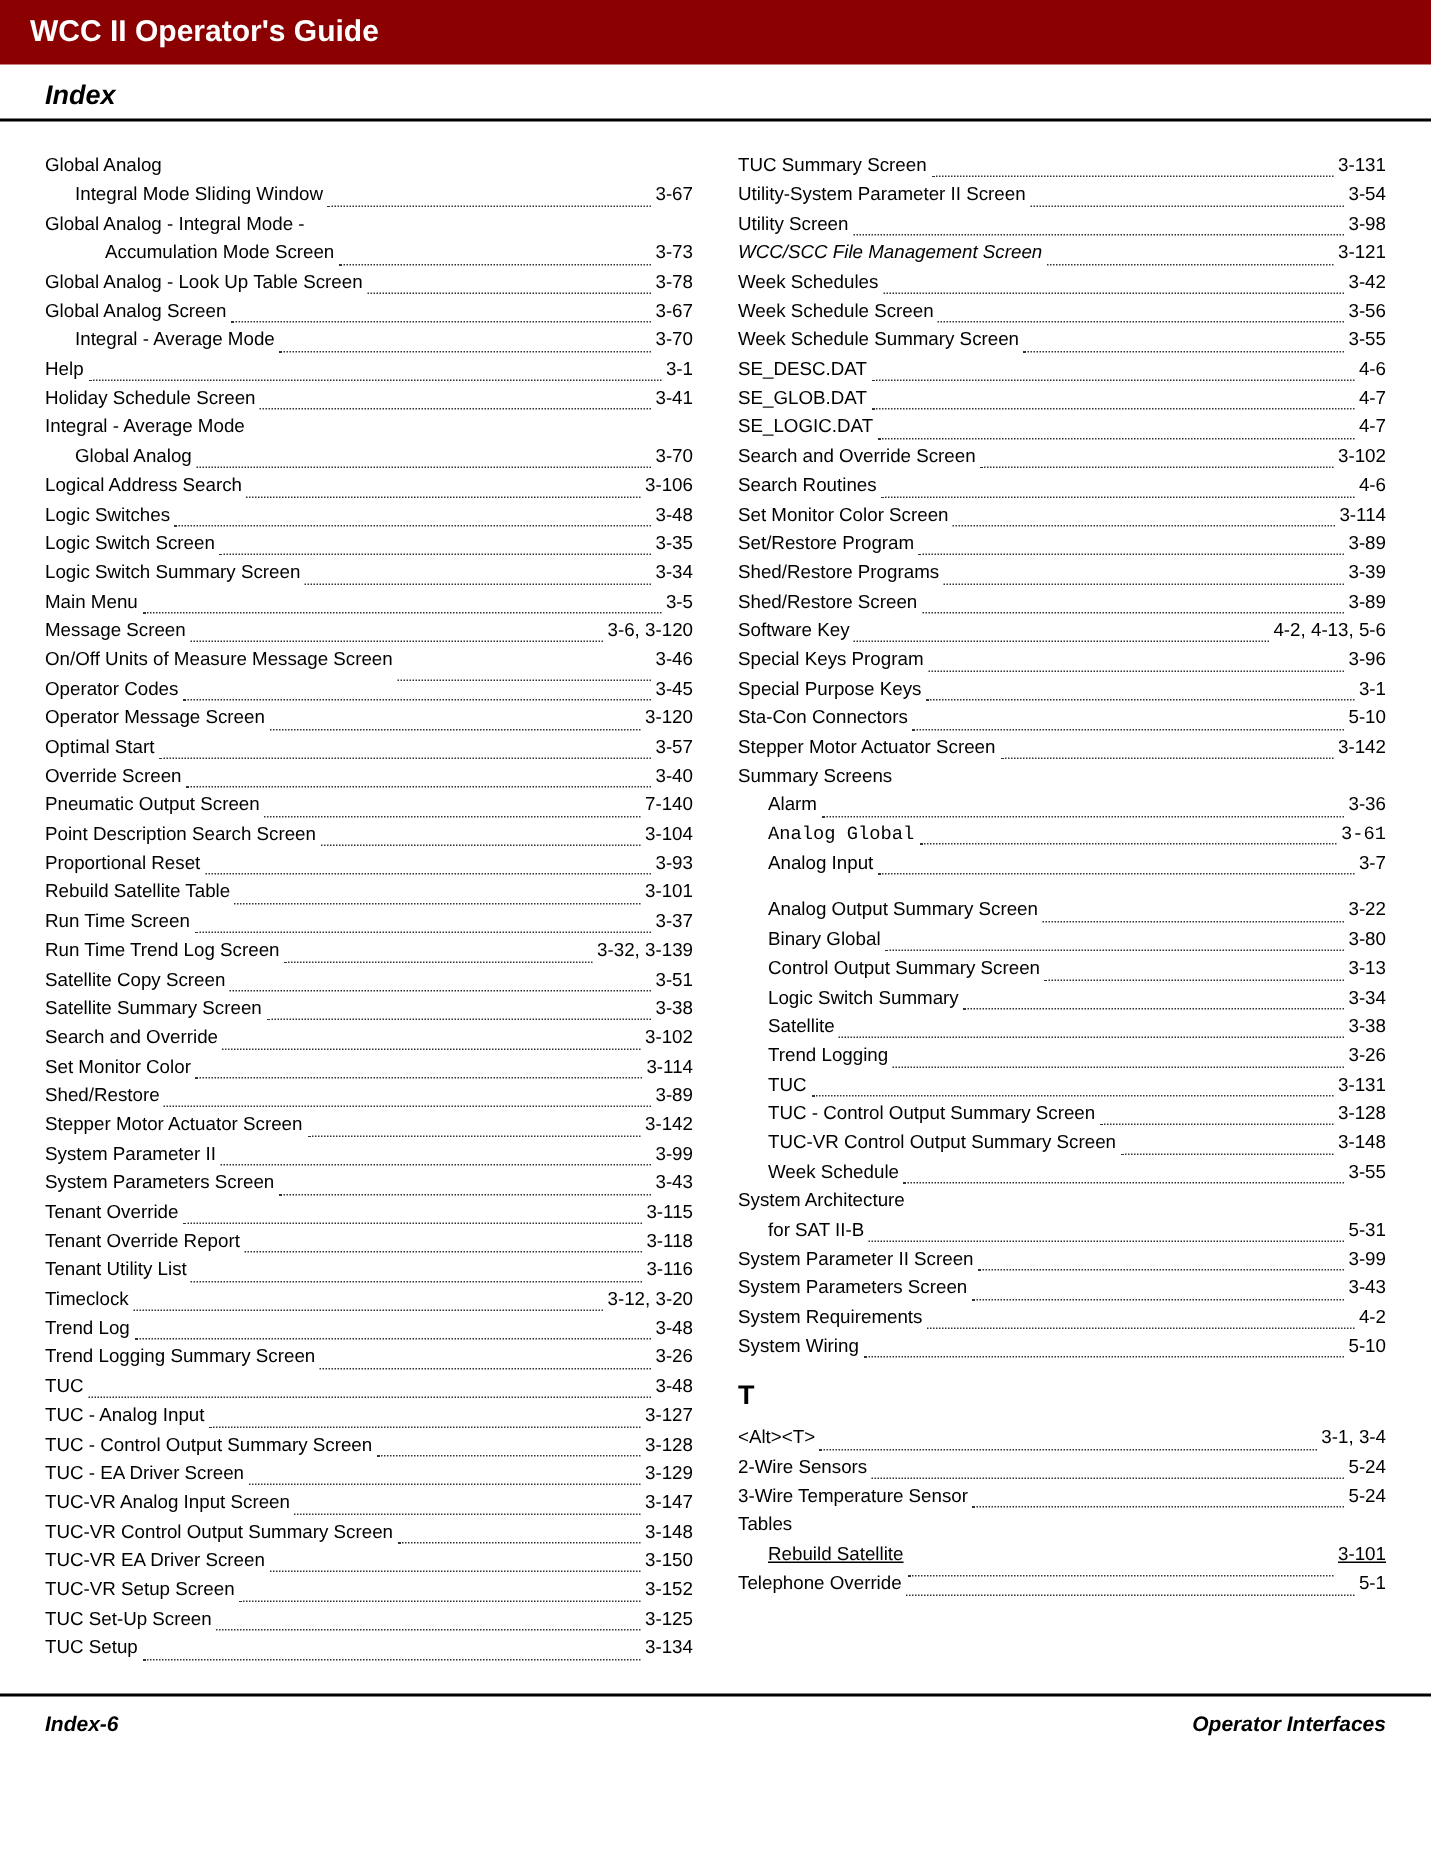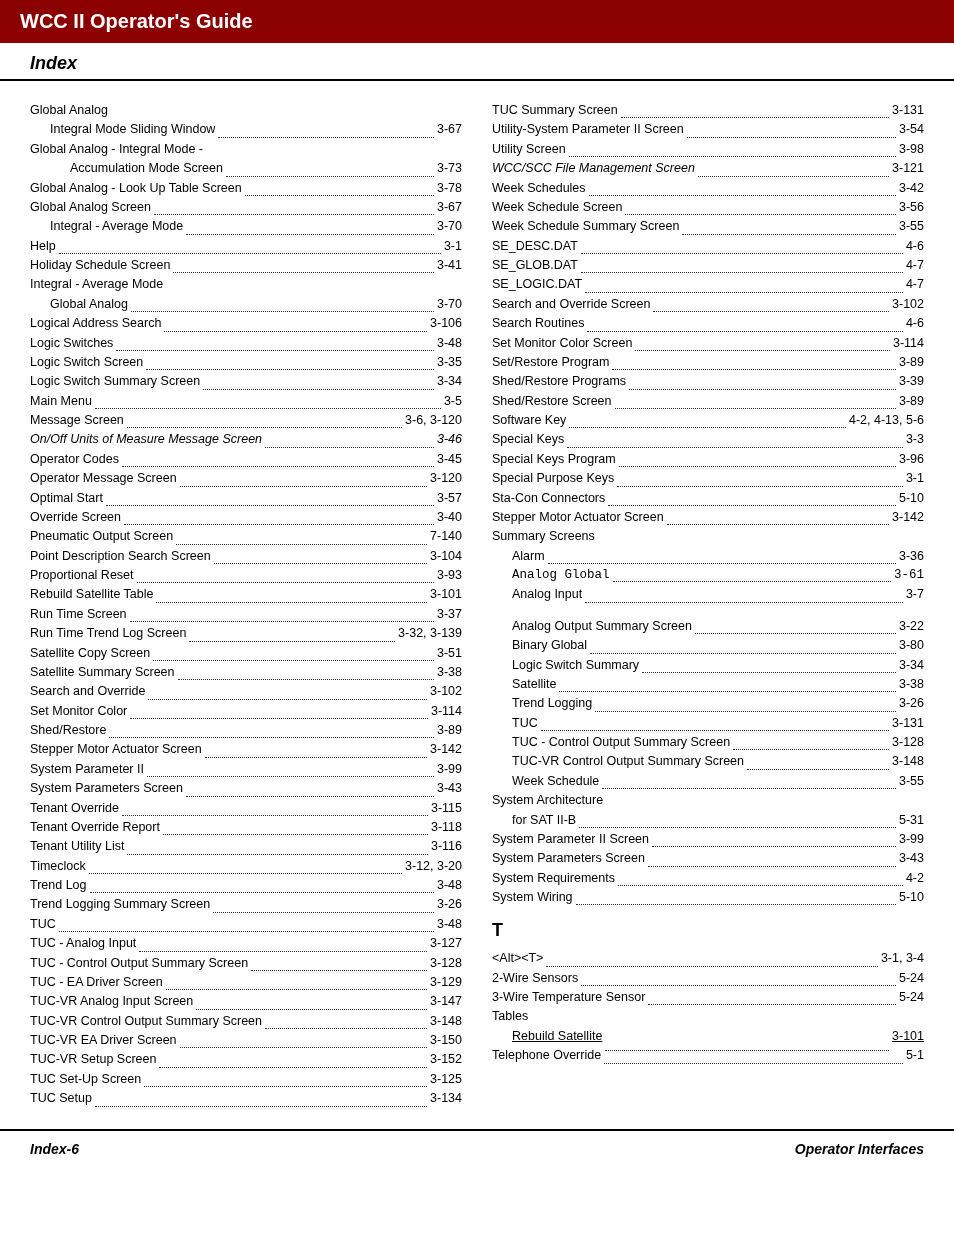--- a/index.html
+++ b/index.html
@@ -136,7 +136,7 @@
           <span style="flex: 1 1 0%; border-bottom: 1px dotted rgb(51, 51, 51); margin-left: 3px; margin-right: 3px; min-width: 10px; height: 0.5em; display: inline-block; position: relative; top: 0.35em;"></span>
           <span style="white-space: nowrap; text-align: right;">3-6, 3-120</span>
         </div>
-        <div style="padding-left: 0px; display: flex; align-items: center; font-style: italic;">
+        <div style="padding-left: 0px; display: flex; align-items: flex-end;">
           <span style="white-space: nowrap;">On/Off Units of Measure Message Screen</span>
           <span style="flex: 1 1 0%; border-bottom: 1px dotted rgb(51, 51, 51); margin-left: 3px; margin-right: 3px; min-width: 10px; height: 0.5em; display: inline-block; position: relative; top: 0.35em;"></span>
           <span style="white-space: nowrap; text-align: right;">3-46</span>

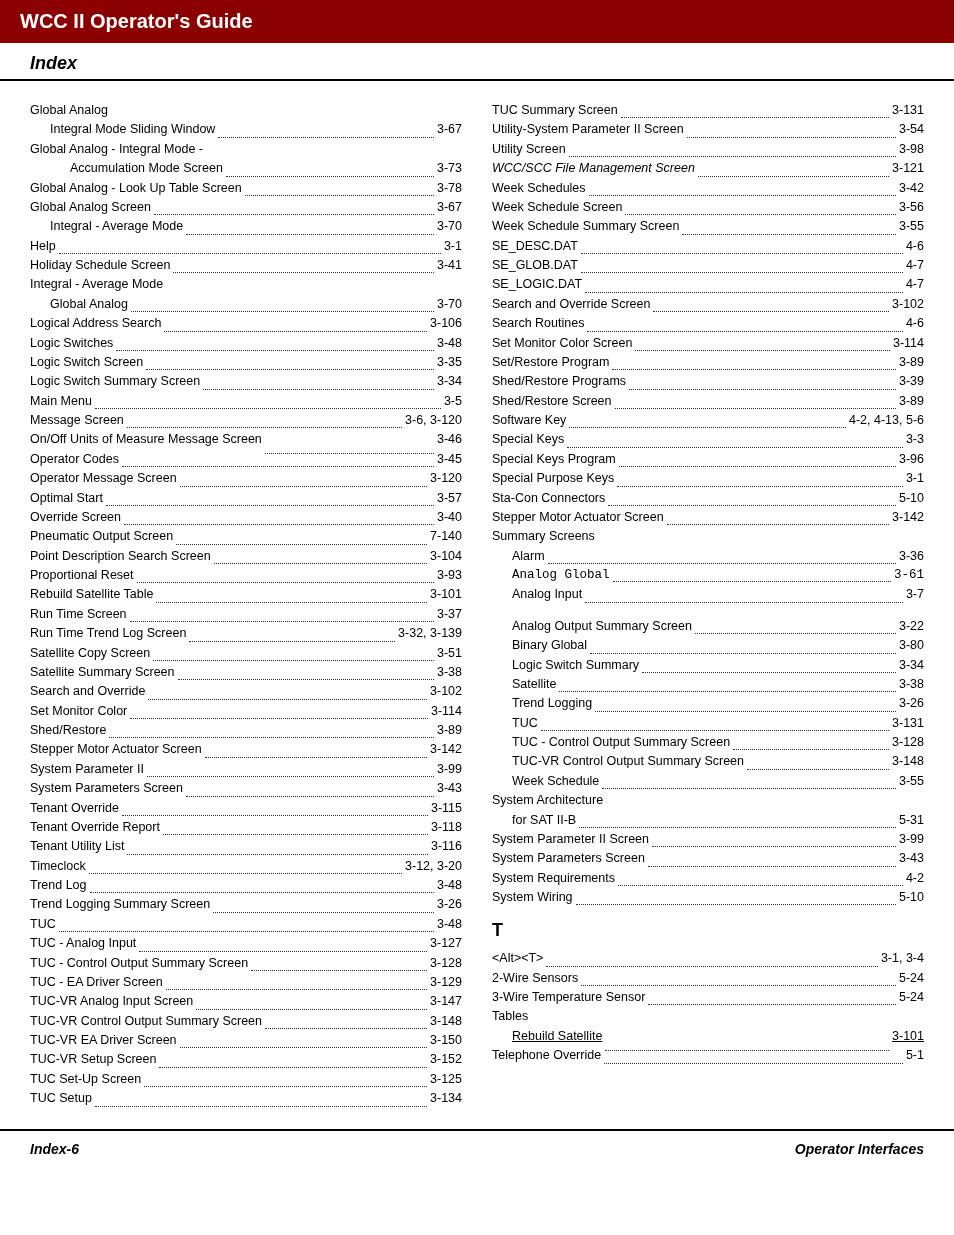--- a/index.html
+++ b/index.html
@@ -399,11 +399,6 @@
           <span style="white-space: nowrap; text-align: right;">4-2, 4-13, 5-6</span>
         </div>
         <div style="padding-left: 0px; display: flex; align-items: baseline;">
-          <span style="white-space: nowrap;">Special Keys</span>
-          <span style="flex: 1 1 0%; border-bottom: 1px dotted rgb(51, 51, 51); margin-left: 3px; margin-right: 3px; min-width: 10px; height: 0.5em; display: inline-block; position: relative; top: 0.35em;"></span>
-          <span style="white-space: nowrap; text-align: right;">3-3</span>
-        </div>
-        <div style="padding-left: 0px; display: flex; align-items: baseline;">
           <span style="white-space: nowrap;">Special Keys Program</span>
           <span style="flex: 1 1 0%; border-bottom: 1px dotted rgb(51, 51, 51); margin-left: 3px; margin-right: 3px; min-width: 10px; height: 0.5em; display: inline-block; position: relative; top: 0.35em;"></span>
           <span style="white-space: nowrap; text-align: right;">3-96</span>

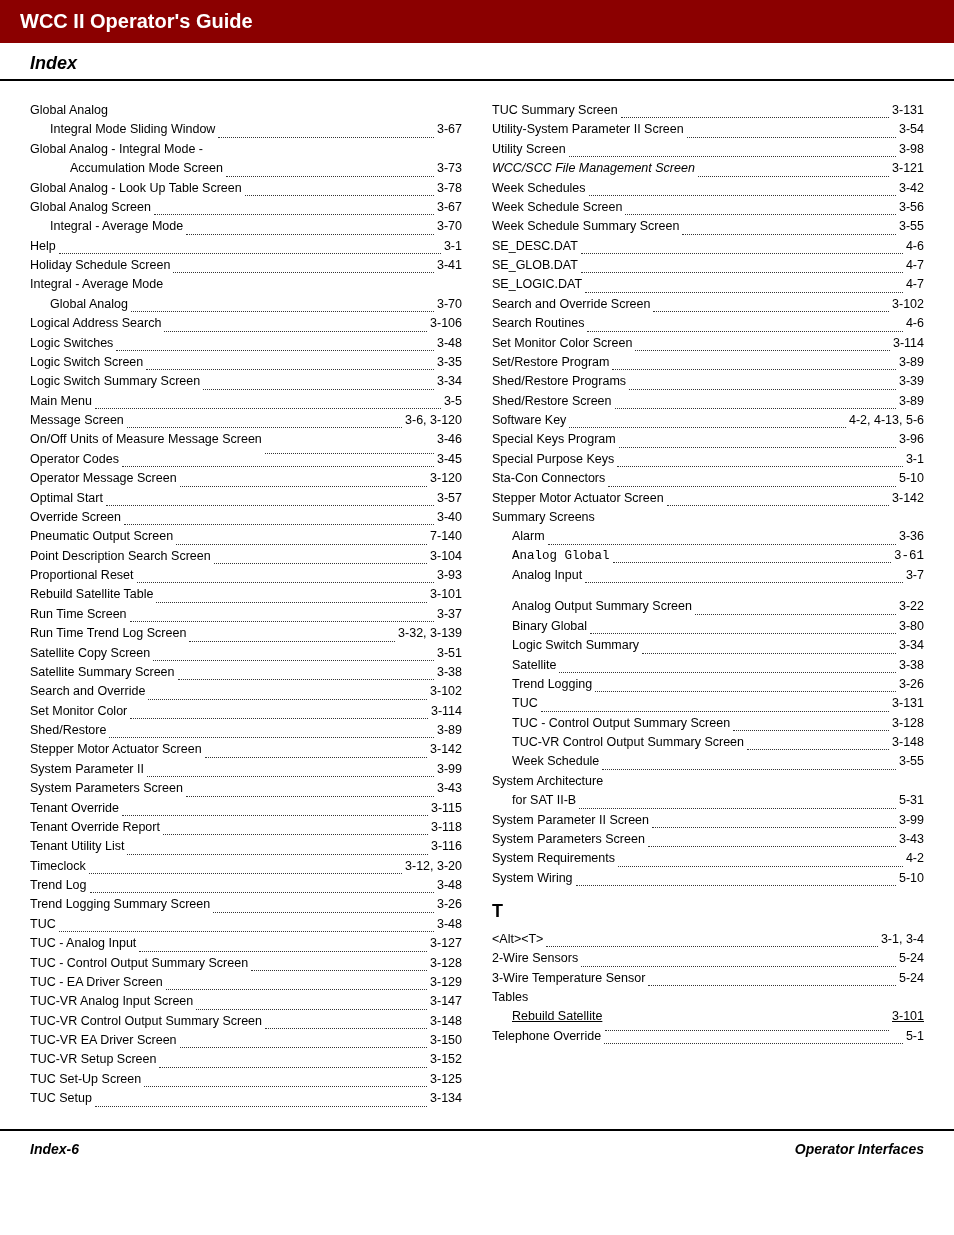--- a/index.html
+++ b/index.html
@@ -445,6 +445,11 @@
           <span style="white-space: nowrap; text-align: right;">3-80</span>
         </div>
         <div style="padding-left: 20px; display: flex; align-items: baseline;">
+          <span style="white-space: nowrap;">Control Output Summary Screen</span>
+          <span style="flex: 1 1 0%; border-bottom: 1px dotted rgb(51, 51, 51); margin-left: 3px; margin-right: 3px; min-width: 10px; height: 0.5em; display: inline-block; position: relative; top: 0.35em;"></span>
+          <span style="white-space: nowrap; text-align: right;">3-13</span>
+        </div>
+        <div style="padding-left: 20px; display: flex; align-items: baseline;">
           <span style="white-space: nowrap;">Logic Switch Summary</span>
           <span style="flex: 1 1 0%; border-bottom: 1px dotted rgb(51, 51, 51); margin-left: 3px; margin-right: 3px; min-width: 10px; height: 0.5em; display: inline-block; position: relative; top: 0.35em;"></span>
           <span style="white-space: nowrap; text-align: right;">3-34</span>

